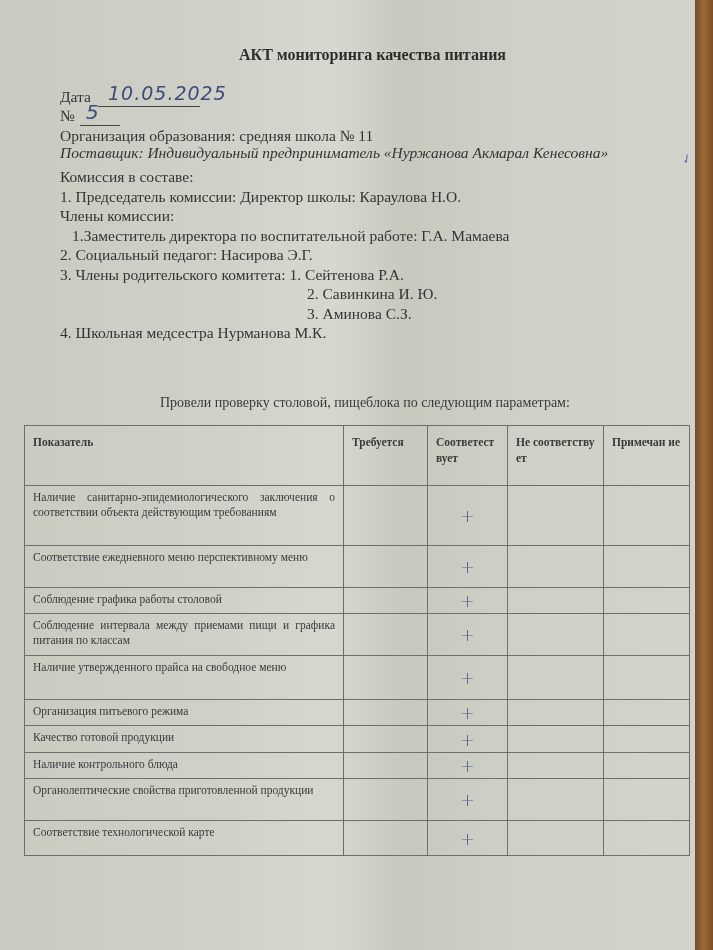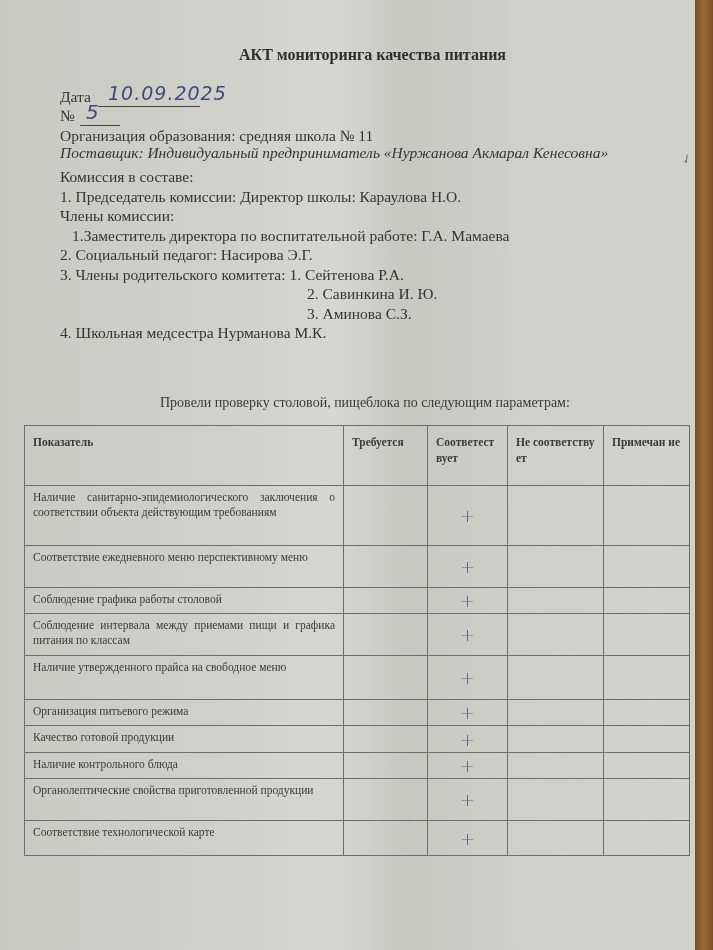--- a/index.html
+++ b/index.html
@@ -123,7 +123,7 @@
 
   <div class="hdr-line" style="top:88px;">Дата</div>
   <div class="underline" style="left:98px; top:106px; width:102px;"></div>
-  <div class="hand" style="left:108px; top:82px;">10.09.2025</div>
+  <div class="hand" style="left:108px; top:82px;">10.05.2025</div>
 
   <div class="hdr-line" style="top:107px;">№</div>
   <div class="underline" style="left:80px; top:125px; width:40px;"></div>

